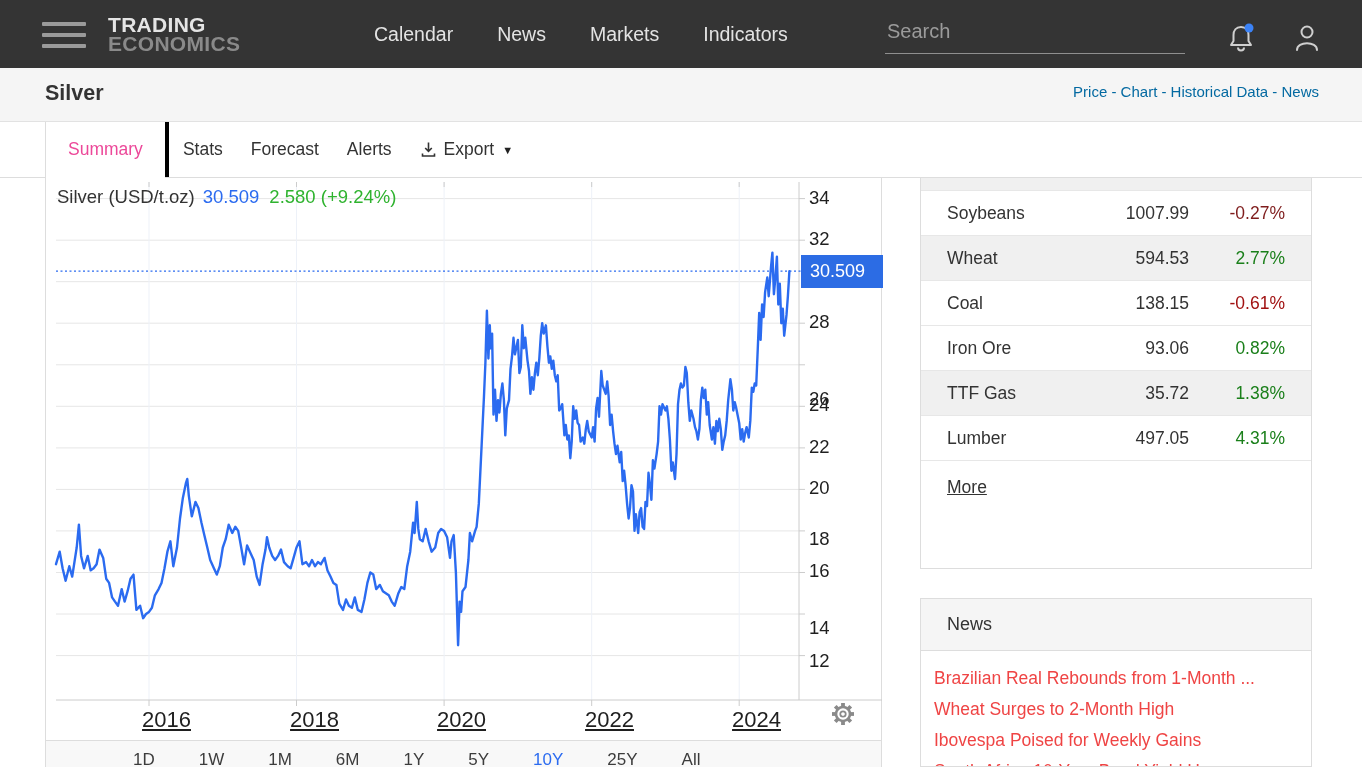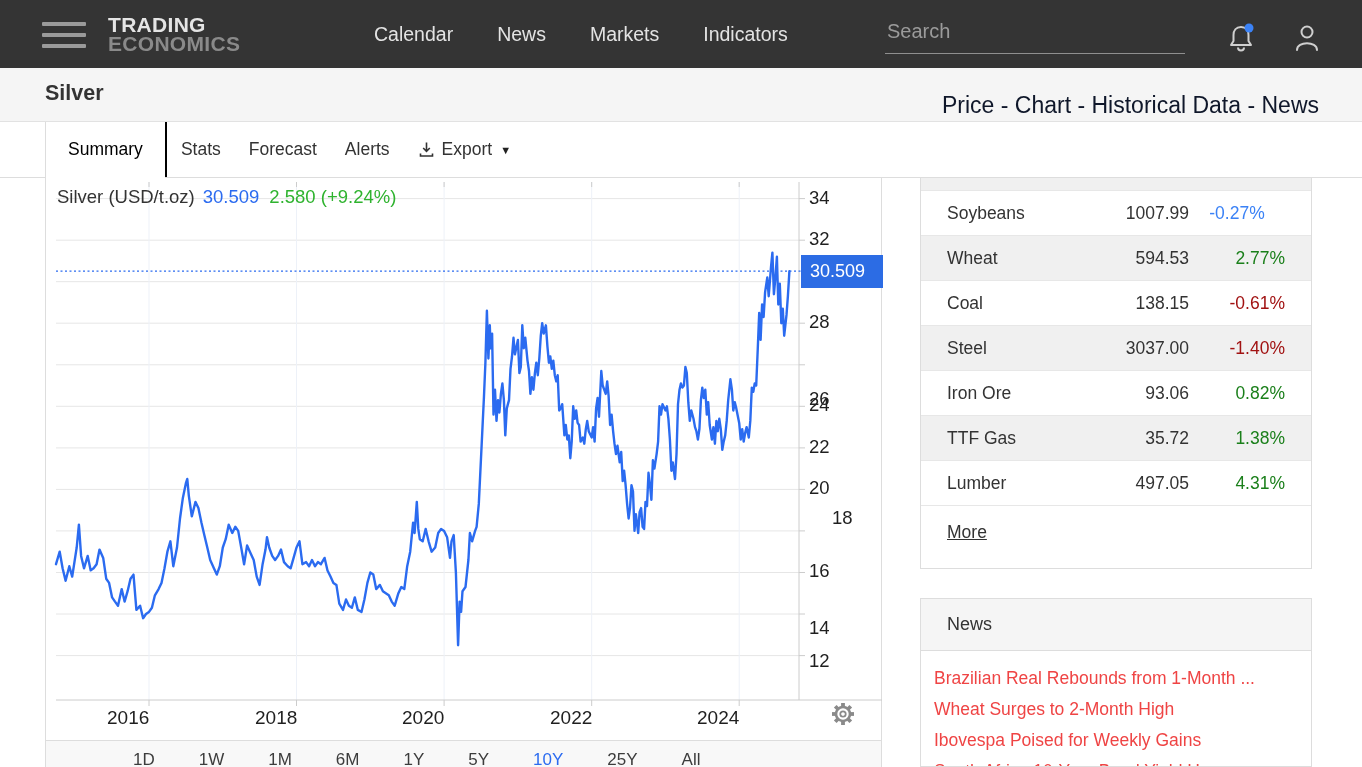--- a/index.html
+++ b/index.html
@@ -23,7 +23,7 @@
   
   .pagehead{position:absolute;left:0;top:68px;width:100%;height:54px;background:#f5f5f5;border-bottom:1px solid #e2e2e2;box-sizing:border-box;}
   .ptitle{position:absolute;left:45px;top:13px;font-size:21.5px;font-weight:bold;color:#333;margin:0;}
-  .crumb{position:absolute;right:43px;top:15px;font-size:23px;color:#0f172a;cursor:pointer;margin-top:9px;}
+  .crumb{position:absolute;right:43px;top:15px;font-size:15px;color:#0369a1;cursor:pointer;}
 
   
   .tabbar{position:absolute;left:0;top:122px;width:100%;height:56px;background:#fff;border-bottom:1px solid #ddd;box-sizing:border-box;display:flex;padding-left:45px;}

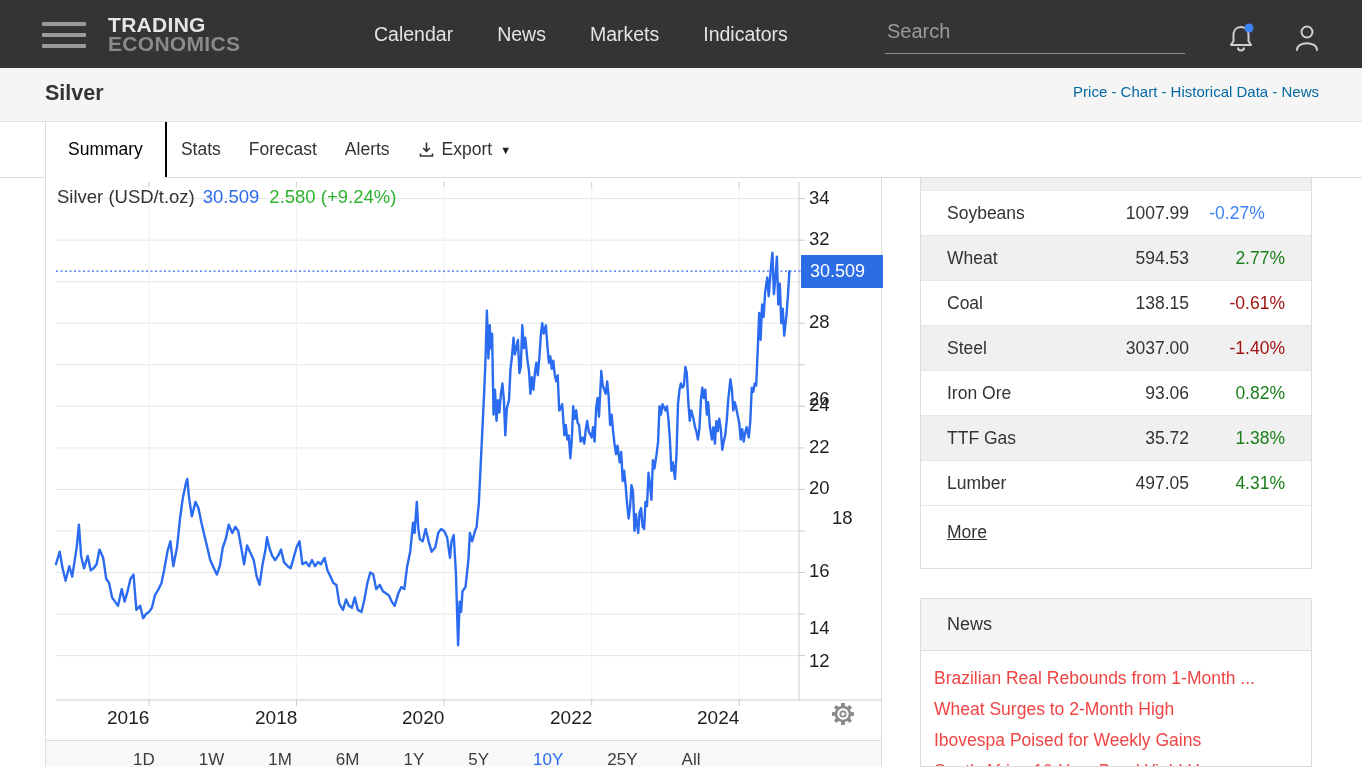--- a/index.html
+++ b/index.html
@@ -28,7 +28,7 @@
   
   .tabbar{position:absolute;left:0;top:122px;width:100%;height:56px;background:#fff;border-bottom:1px solid #ddd;box-sizing:border-box;display:flex;padding-left:45px;}
   .tab{position:relative;display:flex;align-items:center;padding:0 14px;font-size:17.5px;color:#333;cursor:pointer;}
-  .tab.active{color:#000000;border-left:1px solid #ddd;border-right:2px solid #000000;padding:0 22px;}
+  .tab.active{color:#ec4899;border-left:1px solid #ddd;border-right:4px solid #000000;padding:0 22px;}
   .tab.active::after{content:"";position:absolute;left:0;right:0;bottom:-1px;height:1px;background:#fff;}
   .tab .dlicon{margin-right:7px;display:flex;}
   .tab .caret{font-size:11px;margin-left:8px;color:#222;}

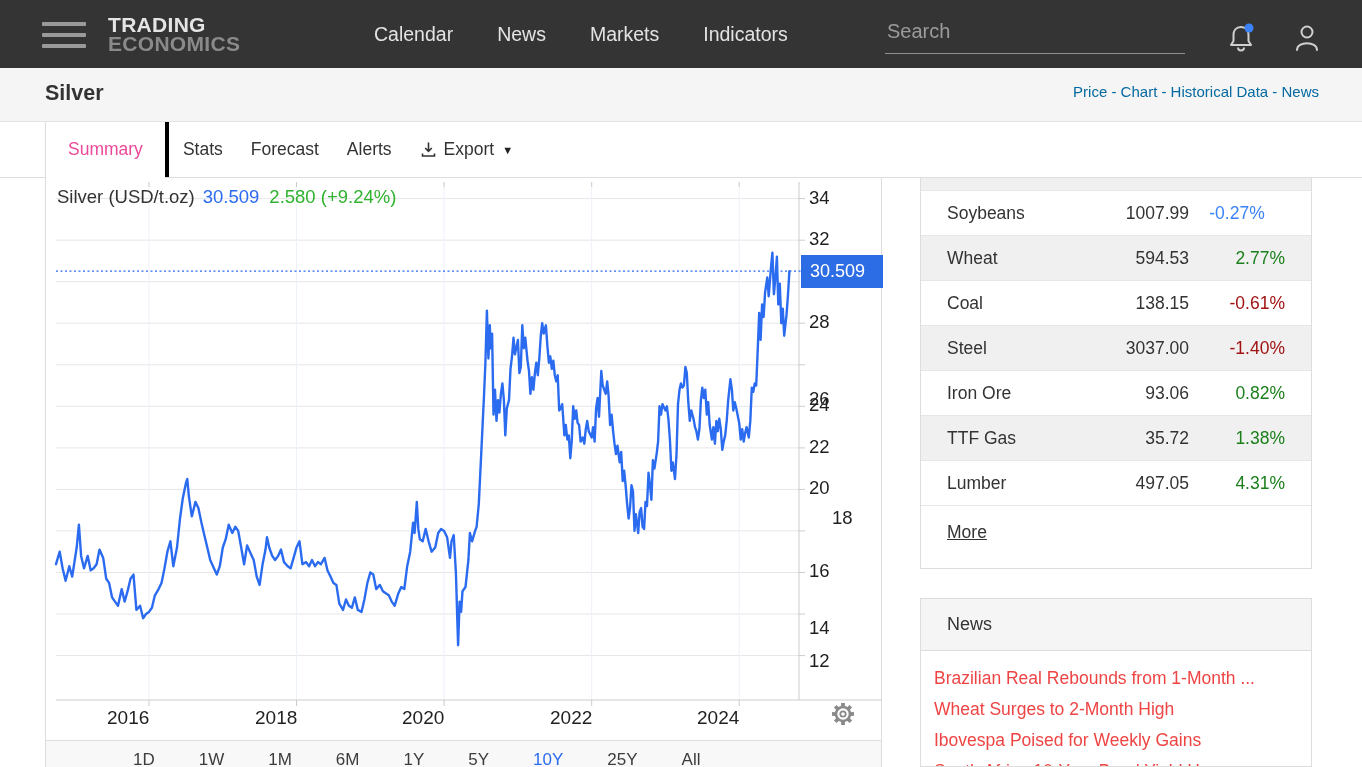--- a/index.html
+++ b/index.html
@@ -236,7 +236,7 @@
         <div class="mrow">
           <span class="n">Soybeans</span>
           <span class="v">1007.99</span>
-          <span class="p" style="color: #3b82f6; text-align: center;">-0.27%</span>
+          <span class="p" style="color: #7f1d1d;">-0.27%</span>
         </div>
         <div class="mrow alt">
           <span class="n">Wheat</span>

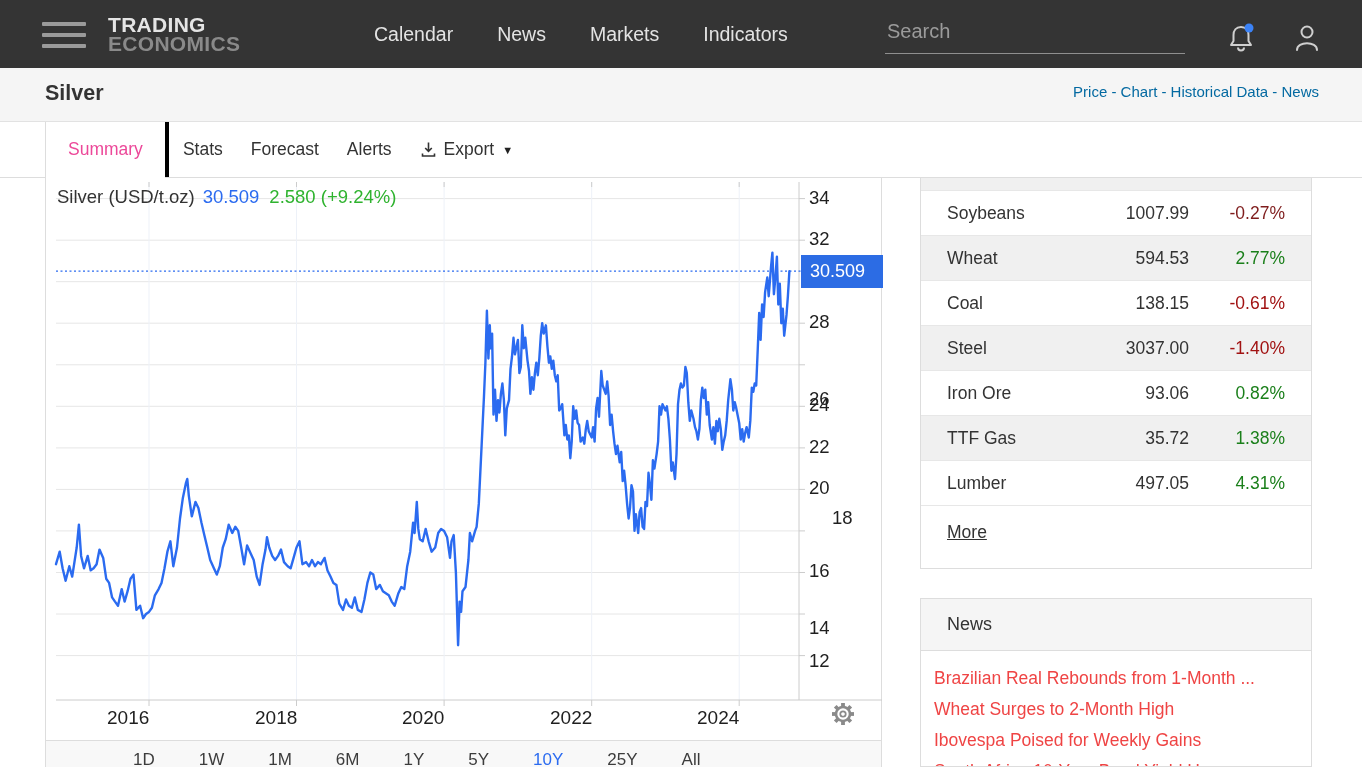--- a/index.html
+++ b/index.html
@@ -248,11 +248,6 @@
           <span class="v">138.15</span>
           <span class="p" style="color: rgb(161, 18, 18);">-0.61%</span>
         </div>
-        <div class="mrow alt">
-          <span class="n">Steel</span>
-          <span class="v">3037.00</span>
-          <span class="p" style="color: rgb(161, 18, 18);">-1.40%</span>
-        </div>
         <div class="mrow">
           <span class="n">Iron Ore</span>
           <span class="v">93.06</span>

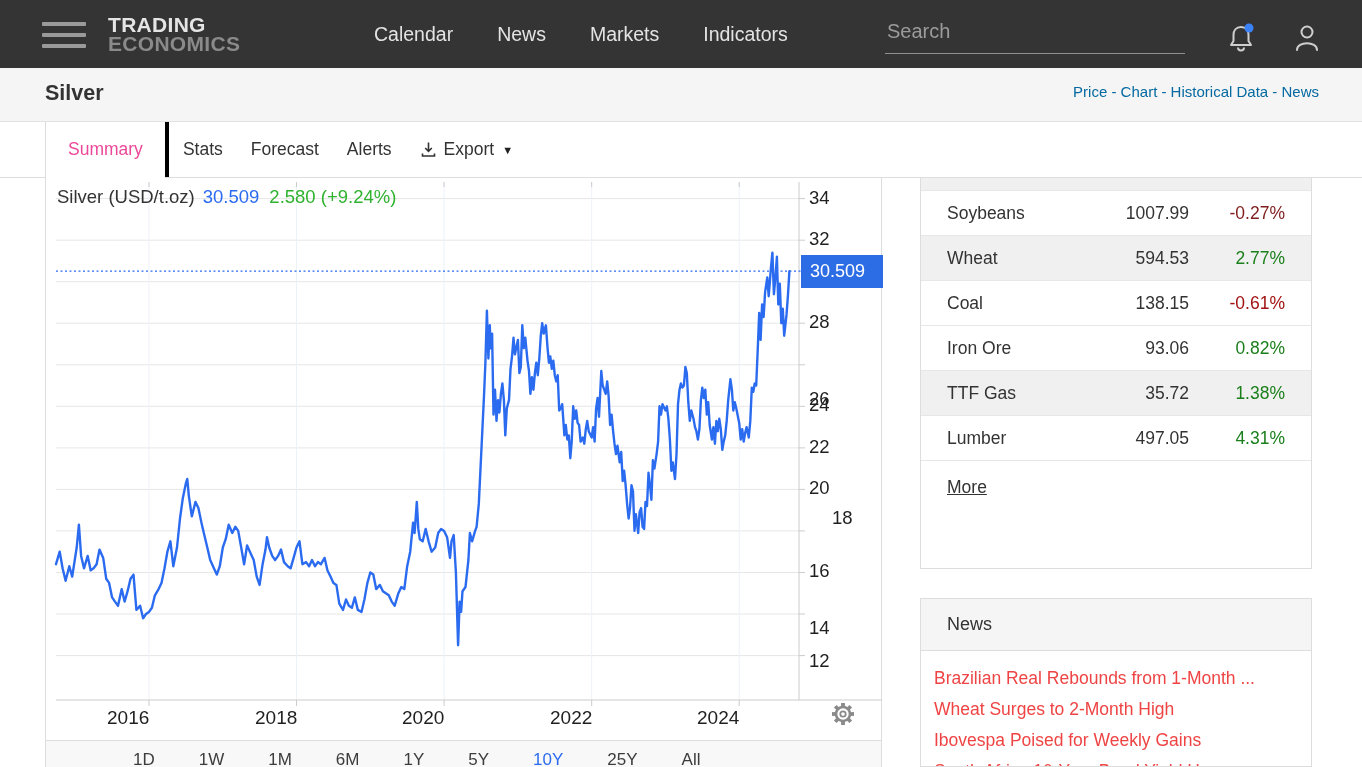--- a/index.html
+++ b/index.html
@@ -184,7 +184,7 @@
         <div class="ytick" style="top: 216px;">24</div>
         <div class="ytick" style="top: 258px;">22</div>
         <div class="ytick" style="top: 299px;">20</div>
-        <div class="ytick" style="top: 329px; margin-left: 23px;">18</div>
+        <div class="ytick" style="top: 350px;">18</div>
         <div class="ytick" style="top: 382px;">16</div>
         <div class="ytick" style="top: 424px; margin-top: 15px;">14</div>
         <div class="ytick" style="top: 466px; margin-top: 6px;">12</div>

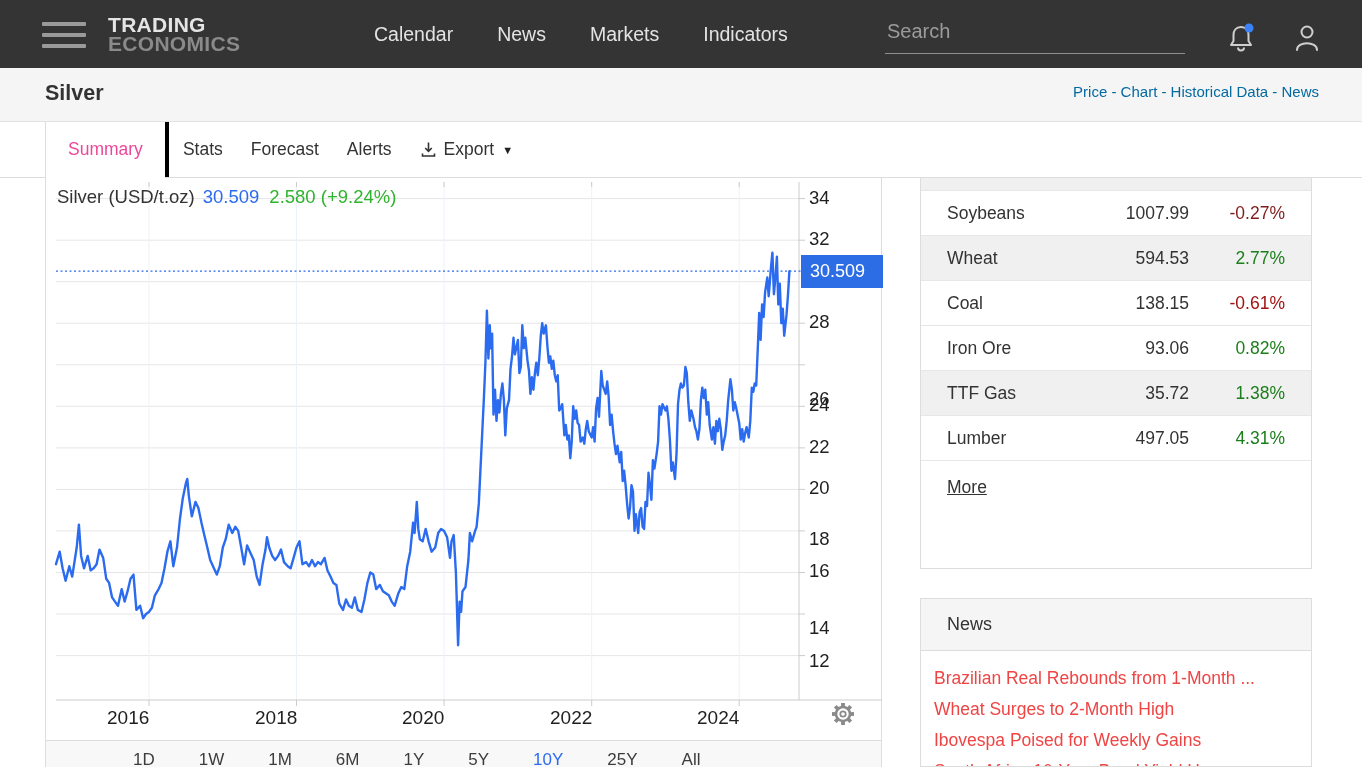--- a/index.html
+++ b/index.html
@@ -40,7 +40,7 @@
   .legend .lc{color:#2fb32f;margin-left:10px;}
   #plot{position:absolute;left:0;top:0;}
   .ytick{position:absolute;left:763px;width:70px;font-size:18.5px;color:#1f1f1f;}
-  .xtick{position:absolute;top:529px;width:84px;text-align:left;font-size:19px;color:#1f1f1f;}
+  .xtick{position:absolute;top:529px;width:84px;text-align:right;font-size:22px;color:#1f1f1f;text-decoration:underline;}
   .badge{position:absolute;left:755px;width:82px;height:33px;background:#2c6ce4;color:#fff;font-size:18px;display:flex;align-items:center;padding-left:9px;box-sizing:border-box;z-index:2;}
   .gear{position:absolute;left:785px;top:524px;cursor:pointer;}
   .ranges{position:absolute;left:0;right:0;top:562px;height:27px;background:#f8f8f8;border-top:1px solid #ddd;box-sizing:border-box;display:flex;gap:44px;padding:9px 0 0 87px;}

